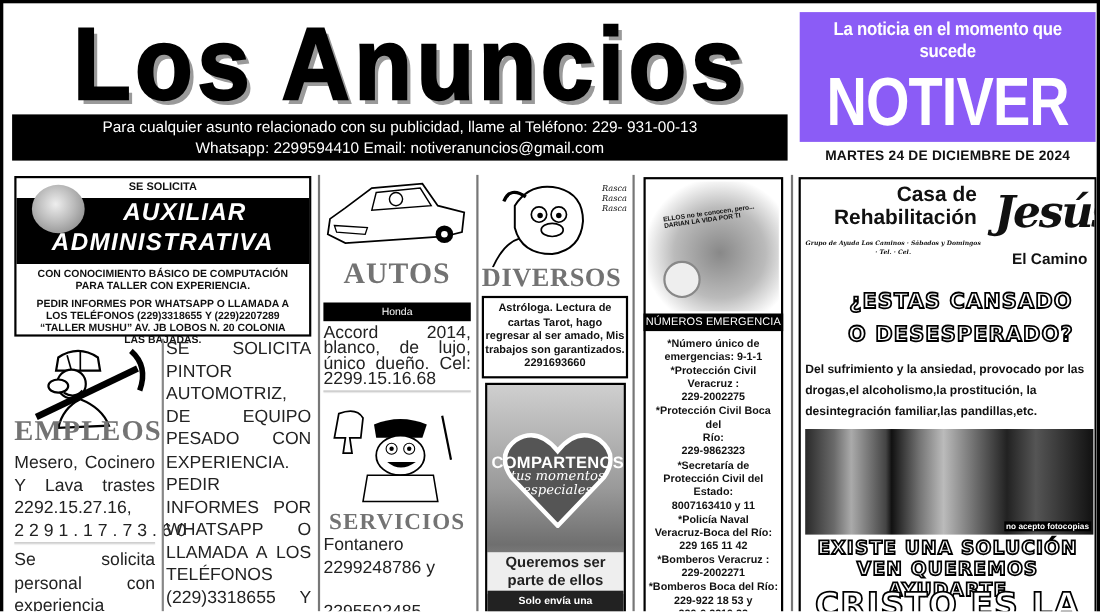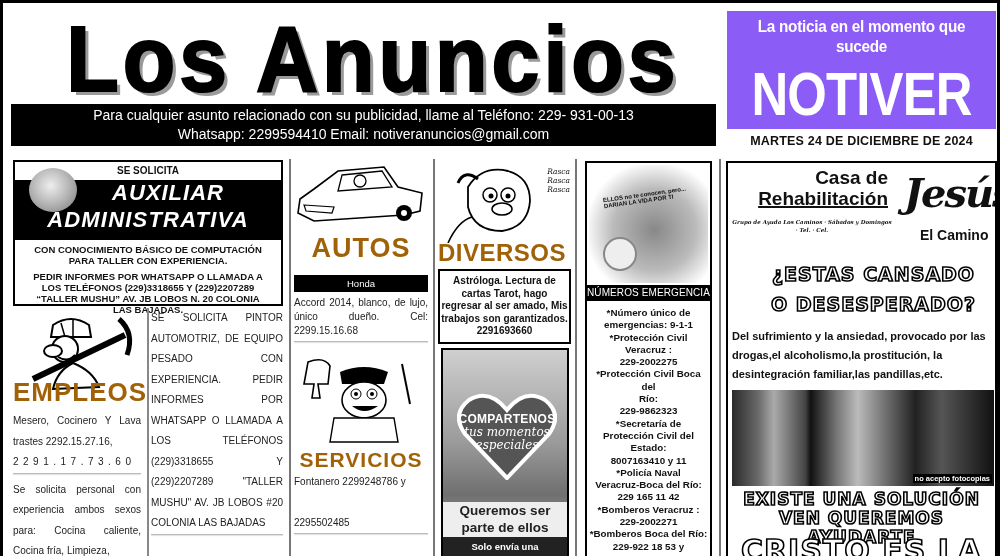--- a/index.html
+++ b/index.html
@@ -77,7 +77,7 @@
   
   .rehab { position: absolute; left: 723px; top: 158px; width: 271px; bottom: -4px; border: 2px solid #000; background: #fff; overflow: hidden; }
   .rehab .casa { position: absolute; left: 20px; top: 4px; width: 140px; text-align: right; font-size: 19px; font-weight: 700; line-height: 21px; }
-  .rehab .casa .u { text-decoration: underline; text-decoration-thickness: 2px; }
+  .rehab .casa .u { text-decoration-thickness: 2px; }
   .rehab .small { position: absolute; left: 4px; top: 56px; width: 160px; font-family: "DejaVu Serif", serif; font-style: italic; font-size: 5.5px; line-height: 7.5px; text-align: center; font-weight: 700; }
   .rehab .jesus { position: absolute; left: 176px; top: 6px; font-family: "DejaVu Serif", serif; font-size: 40px; font-weight: 700; font-style: italic; letter-spacing: -2px; }
   .rehab .camino { position: absolute; left: 192px; top: 64px; font-size: 14px; font-weight: 700; }

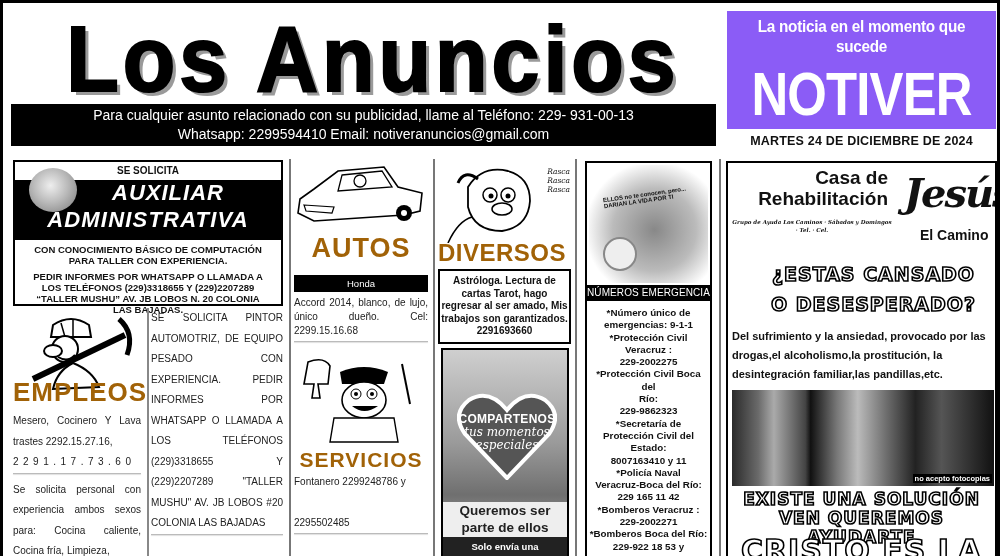--- a/index.html
+++ b/index.html
@@ -43,7 +43,7 @@
   .ad-aux .body p + p { margin-top: 5px; }
 
   .empleos-art { position: absolute; left: 10px; top: 312px; width: 128px; height: 100px; }
-  .section-word { font-family: Liberation Sans, sans-serif; font-weight: 900; color: #a16207; letter-spacing: 1px; }
+  .section-word { font-family: Liberation Serif, serif; font-weight: 900; color: #737373; letter-spacing: 1px; }
 
   .classified { font-size: 10px; line-height: 20.5px; text-align: justify; color: #222; }
   .spaced-num { letter-spacing: 4.5px; }

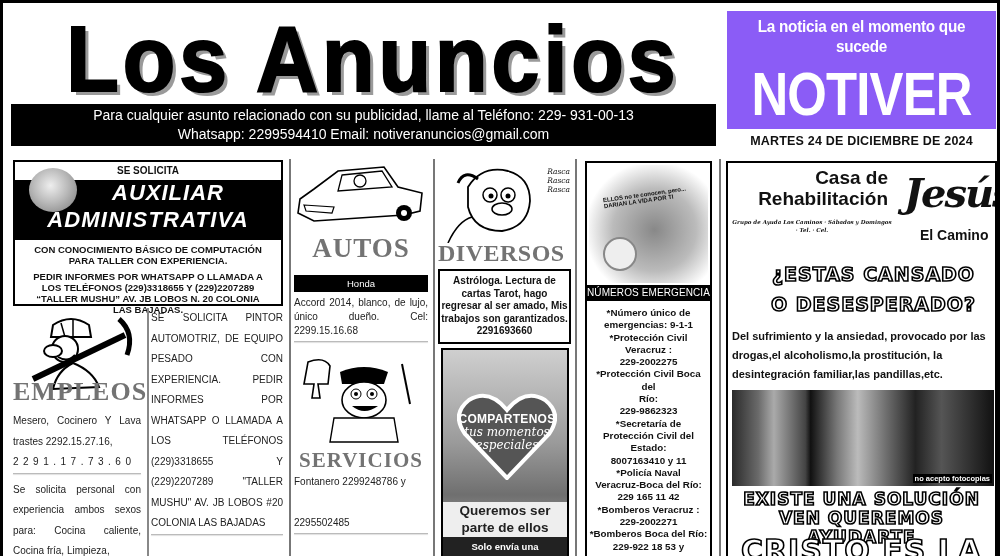--- a/index.html
+++ b/index.html
@@ -45,7 +45,7 @@
   .empleos-art { position: absolute; left: 10px; top: 312px; width: 128px; height: 100px; }
   .section-word { font-family: Liberation Serif, serif; font-weight: 900; color: #737373; letter-spacing: 1px; }
 
-  .classified { font-size: 10px; line-height: 20.5px; text-align: justify; color: #222; }
+  .classified { font-size: 16px; line-height: 20.5px; text-align: justify; color: #222; }
   .spaced-num { letter-spacing: 4.5px; }
   .rule { height: 1px; background: #bbb; box-shadow: 0 1px 1px #ddd; }
 

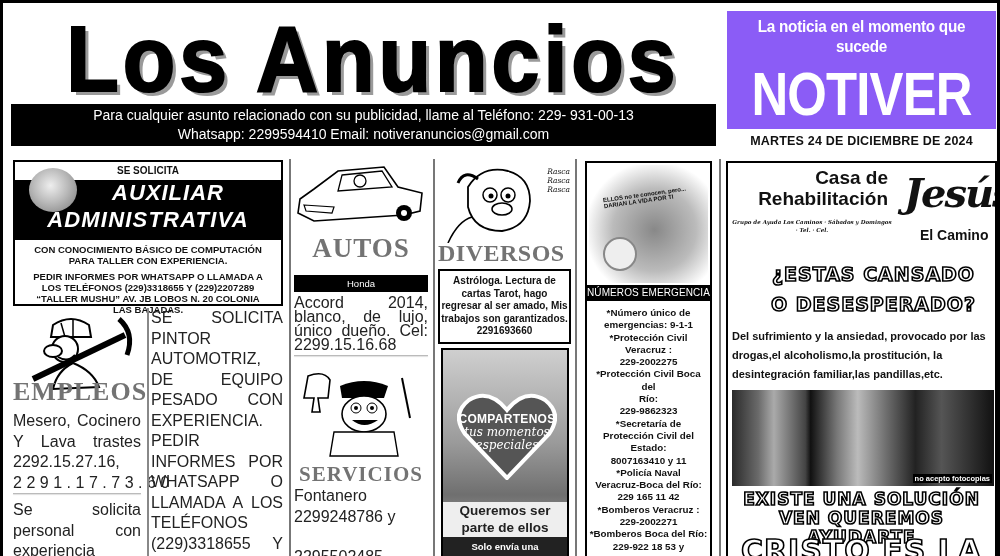--- a/index.html
+++ b/index.html
@@ -63,7 +63,7 @@
   .promo { position: absolute; left: 438px; top: 345px; width: 128px; height: 211px; border: 2px solid #000; overflow: hidden;
      background: linear-gradient(180deg, #cfcfcf 0%, #9a9a9a 45%, #6f6f6f 70%, #bbb 100%); }
   .heart { position: absolute; left: 14px; top: 42px; width: 100px; height: 88px; }
-  .promo .heart-text1 { position: absolute; left: 0; top: 62px; width: 128px; text-align: center; color: #fff; font-size: 12px; font-weight: 800; letter-spacing: 0.3px; }
+  .promo .heart-text1 { position: absolute; left: 0; top: 62px; width: 128px; text-align: center; color: #fff; font-size: 15px; font-weight: 800; letter-spacing: 0.3px; }
   .promo .heart-text2 { position: absolute; left: 0; top: 76px; width: 128px; text-align: center; color: #fff; font-family: "DejaVu Serif", serif; font-style: italic; font-size: 12px; line-height: 13px; }
   .promo .q { position: absolute; left: 0; top: 152px; width: 124px; height: 38px; background: #eee; text-align: center; font-size: 13.5px; font-weight: 700; line-height: 17px; color: #222; }
   .promo .send { position: absolute; left: 0; bottom: 0; width: 124px; height: 20px; background: #222; color: #fff; text-align: center; font-size: 9.5px; font-weight: 700; line-height: 20px; }

